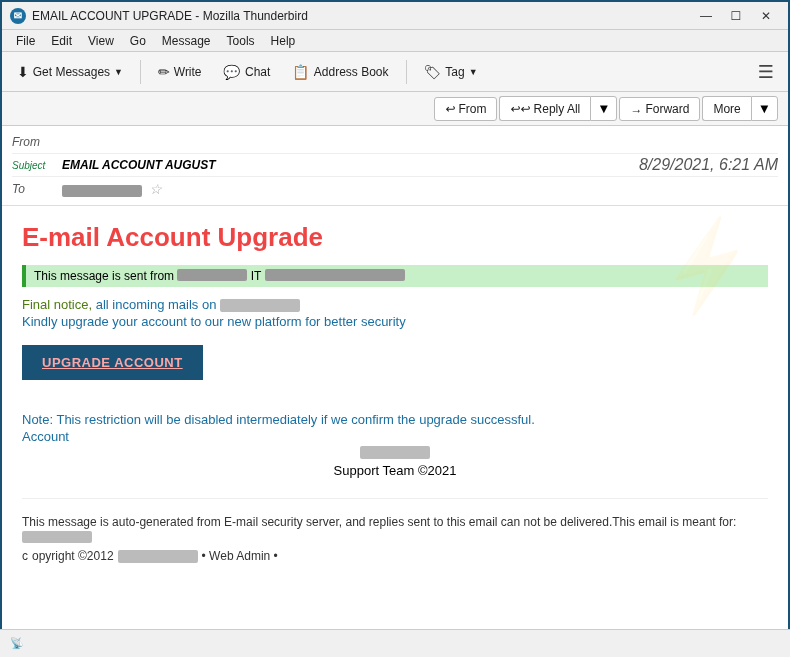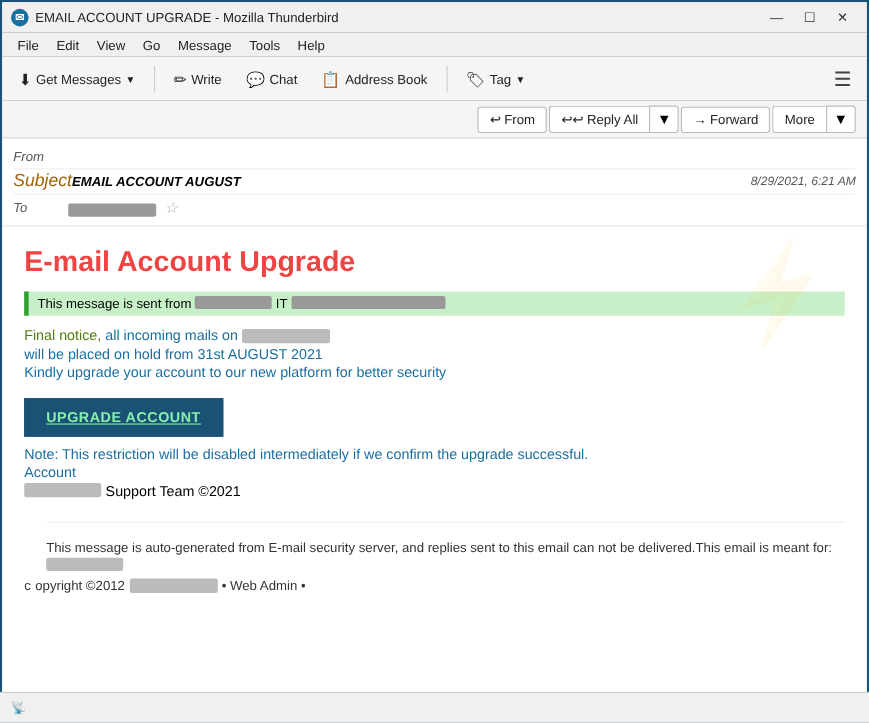--- a/index.html
+++ b/index.html
@@ -137,7 +137,7 @@
       padding: 2px 0;
       border-bottom: 1px solid #eee;
     }
-    .email-subject-label { color: #a16207; font-size: 16px; min-width: 50px; }
+    .email-subject-label { color: #15803d; font-size: 10px; min-width: 50px; }
     .email-subject-value { font-weight: bold; font-size: 12px; flex: 1; }
     .email-date { font-size: 11px; color: #555; }
 

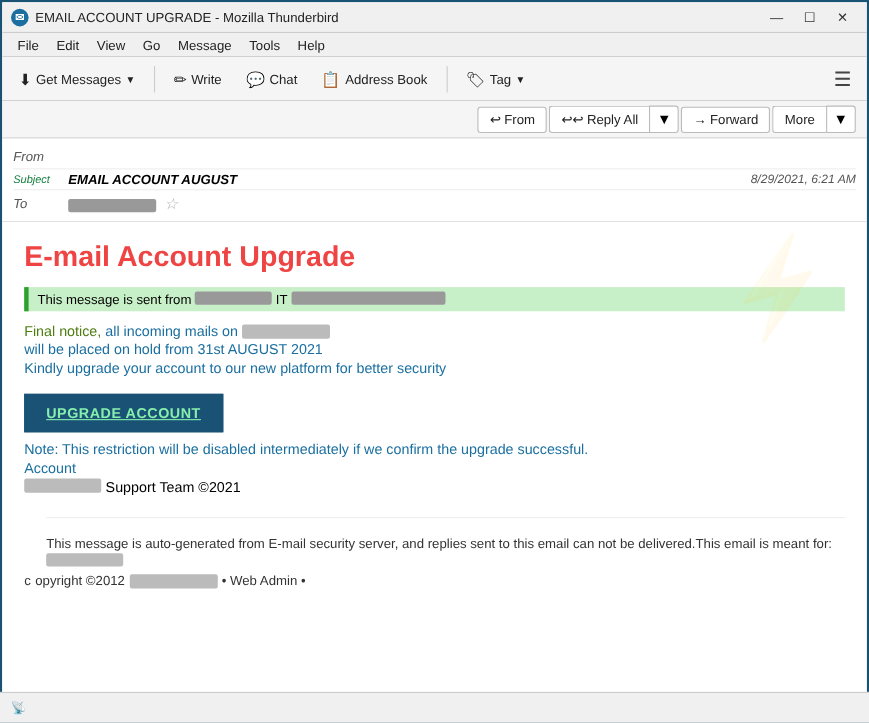--- a/index.html
+++ b/index.html
@@ -139,7 +139,7 @@
     }
     .email-subject-label { color: #15803d; font-size: 10px; min-width: 50px; }
     .email-subject-value { font-weight: bold; font-size: 12px; flex: 1; }
-    .email-date { font-size: 11px; color: #555; }
+    .email-date { font-size: 16px; color: #555; }
 
     
     .action-bar {

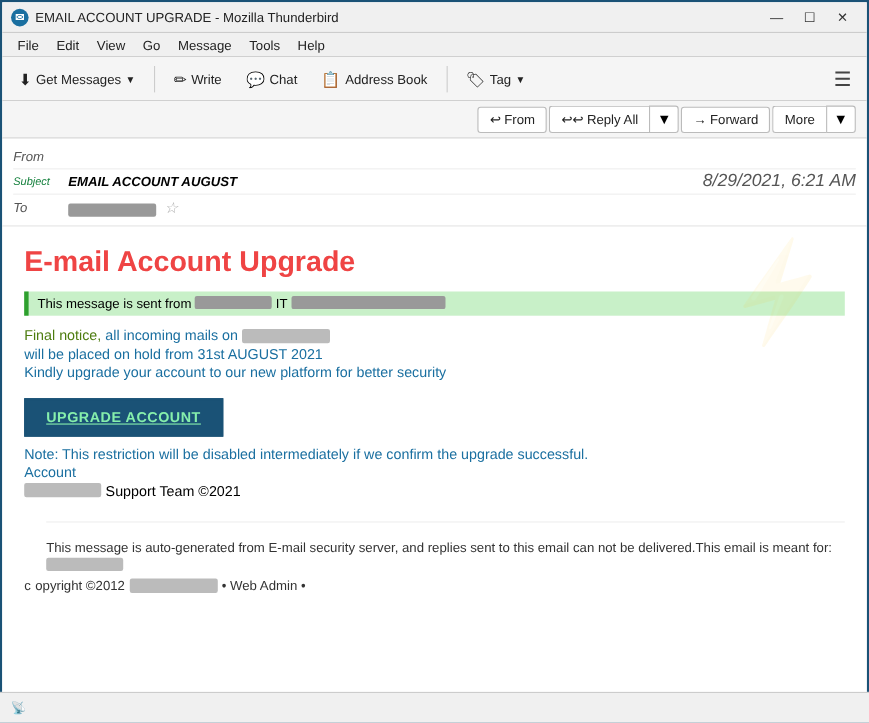--- a/index.html
+++ b/index.html
@@ -432,7 +432,6 @@
     <span> all incoming mails on</span>
     <span class="blurred-inline">&nbsp;&nbsp;&nbsp;&nbsp;&nbsp;&nbsp;&nbsp;&nbsp;&nbsp;&nbsp;</span>
   </p>
-  <p>will be placed on hold  from 31st AUGUST 2021</p>
   <p>Kindly upgrade your account to our new platform for better security</p>
 
   <div class="upgrade-btn">UPGRADE ACCOUNT</div>

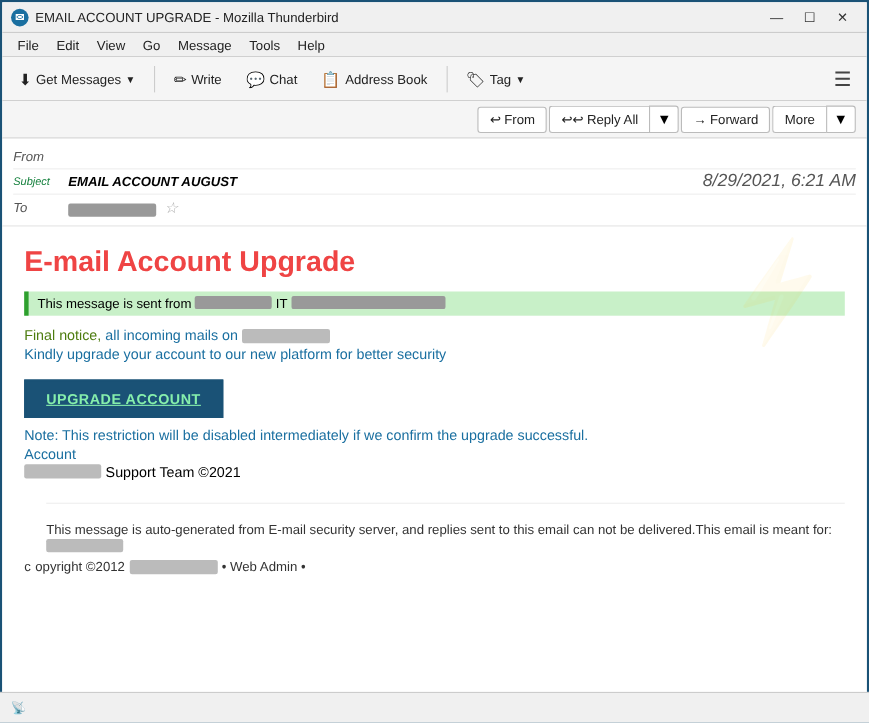--- a/index.html
+++ b/index.html
@@ -221,7 +221,7 @@
     .upgrade-btn {
       display: inline-block;
       background: #1a5276;
-      color: #86efac;
+      color: #fca5a5;
       padding: 8px 18px;
       font-size: 13px;
       font-weight: bold;

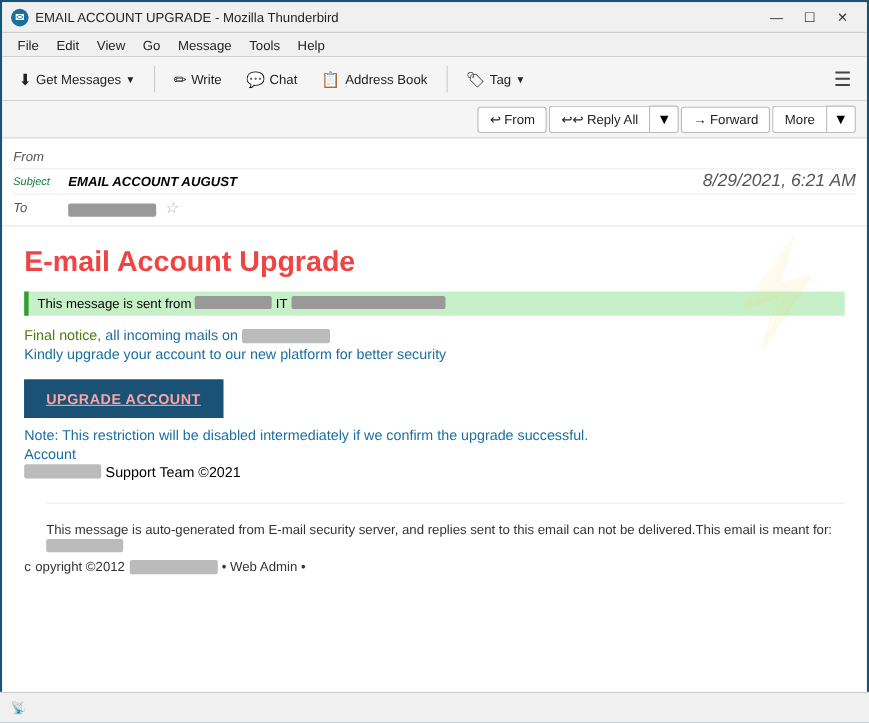--- a/index.html
+++ b/index.html
@@ -237,6 +237,7 @@
       color: #1a6fa0;
       font-size: 13px;
       margin-bottom: 14px;
+      margin-top: 24px;
     }
     .thanks-text {
       color: #1a6fa0;

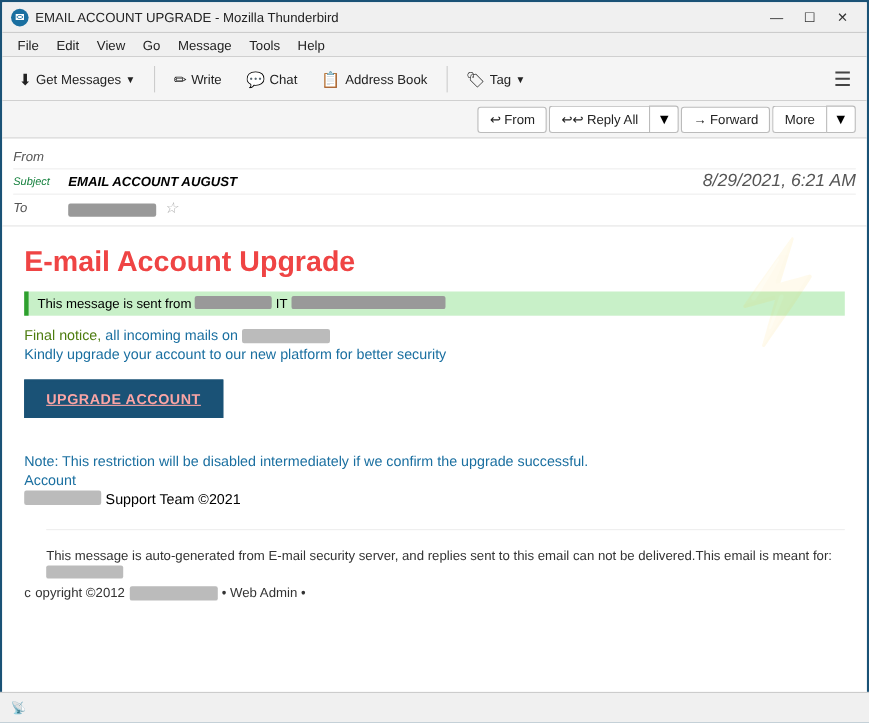--- a/index.html
+++ b/index.html
@@ -245,8 +245,9 @@
       margin-bottom: 4px;
     }
     .support-row {
-      display: flex; align-items: flex-start; gap: 4px;
+      display: flex; align-items: center; gap: 4px;
       margin-bottom: 20px;
+      flex-direction: column;
     }
     .support-blurred {
       display: inline-block;

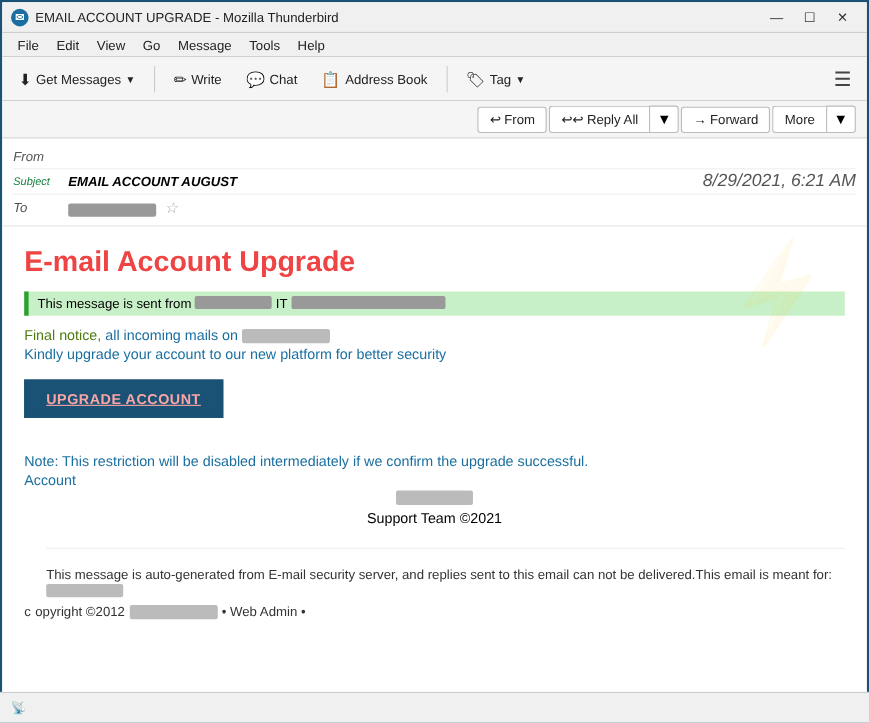--- a/index.html
+++ b/index.html
@@ -263,7 +263,6 @@
       margin-bottom: 4px;
       border-top: 1px solid #eee;
       padding-top: 16px;
-      margin-left: 20px;
     }
     .auto-msg .blurred-inline {
       display: inline-block;

